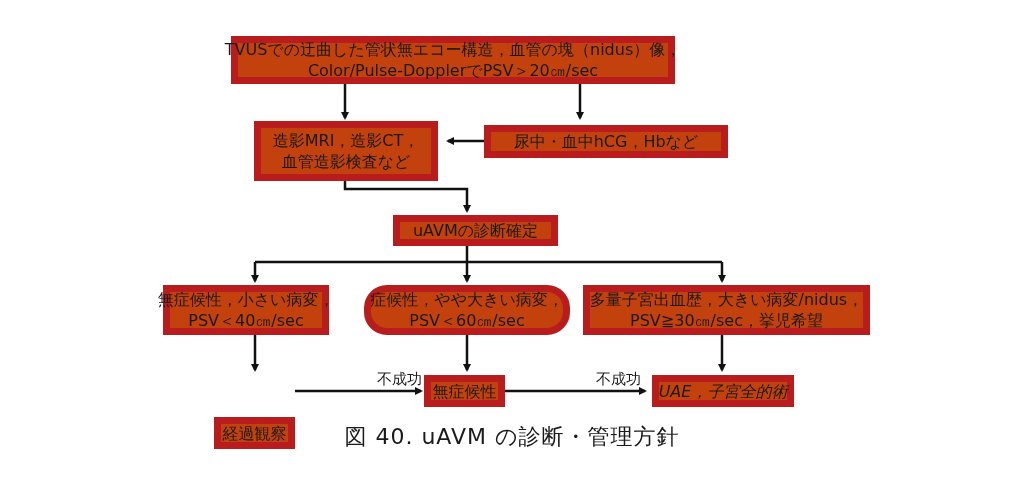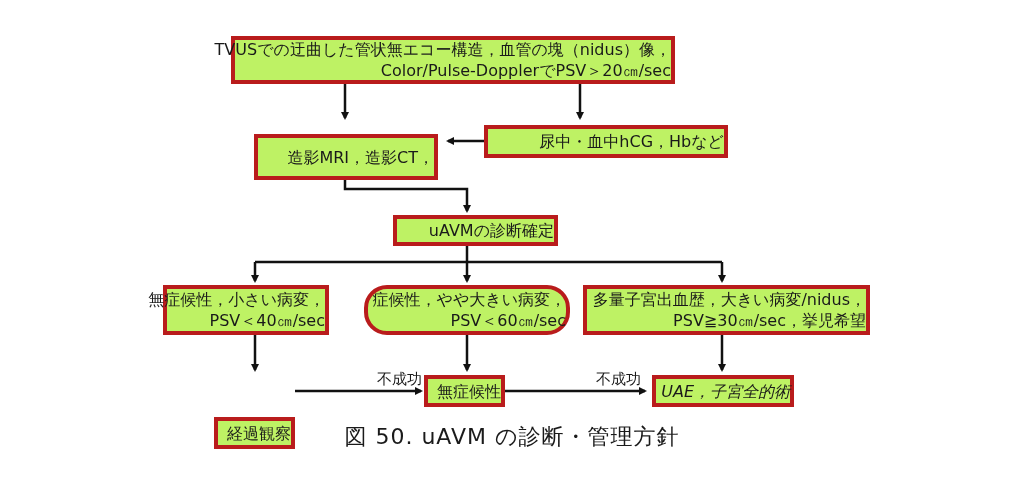--- a/index.html
+++ b/index.html
@@ -6,8 +6,8 @@
     body { width: 1024px; height: 484px; position: relative; overflow: hidden;
       font-family: "DejaVu Sans", "Liberation Sans", sans-serif; color: #1a1a1a; }
     #canvas { position: absolute; left: 0; top: 0; width: 1024px; height: 484px; }
-    .box { position: absolute; box-sizing: border-box; border: 4px solid #b91c1c; background: #bef264;
-      display: flex; flex-direction: column; align-items: flex-end; justify-content: center;
+    .box { position: absolute; box-sizing: border-box; border: 7px solid #b91c1c; background: #c2410c;
+      display: flex; flex-direction: column; align-items: center; justify-content: center;
       font-size: 16px; line-height: 21px; text-align: center; white-space: nowrap; }
     .box span { display: block; }
     .lbl { position: absolute; font-size: 15px; white-space: nowrap; margin-left: 44px; }

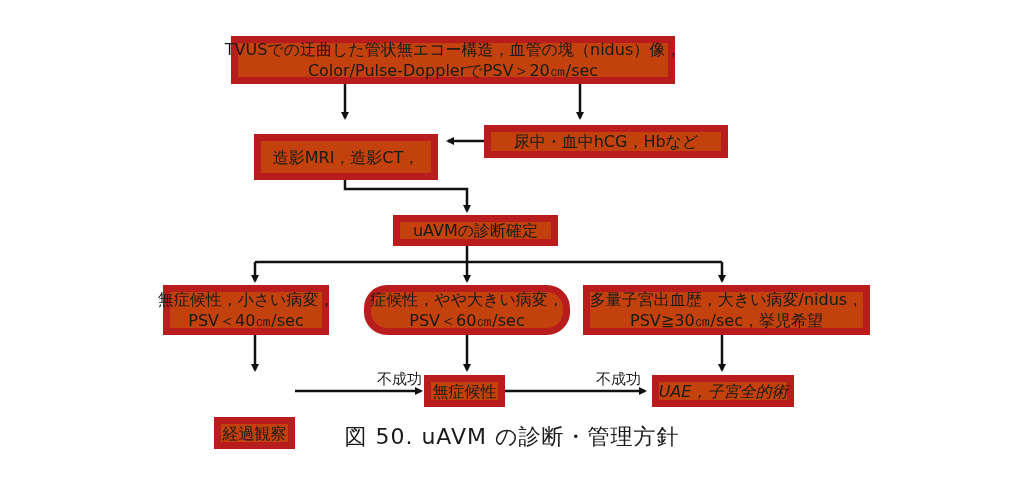--- a/index.html
+++ b/index.html
@@ -46,7 +46,7 @@
   <span>Color/Pulse-DopplerでPSV＞20㎝/sec</span>
 </div>
 
-<div class="box" style="left:254px;top:134px;width:184px;height:46px;">
+<div class="box" style="left:254px;top:121px;width:184px;height:60px;">
   <span>造影MRI，造影CT，</span>
 </div>
 

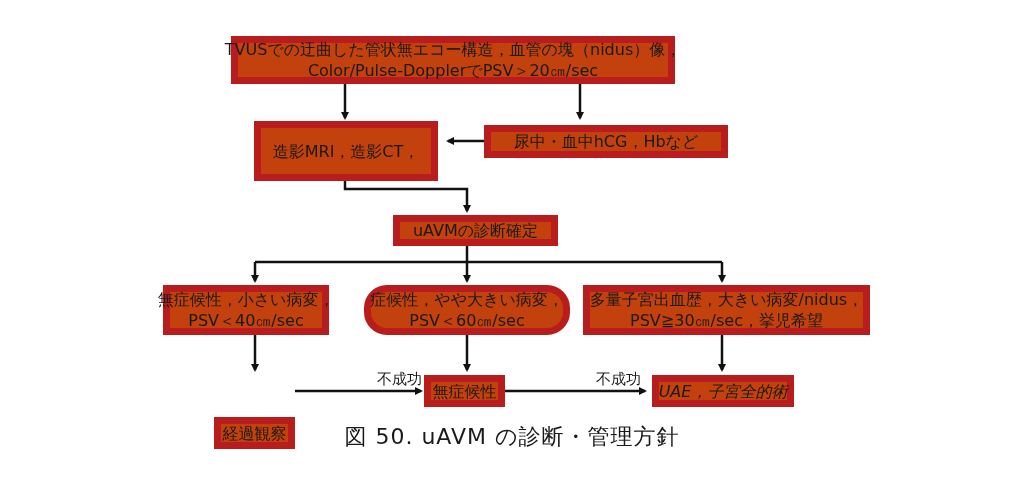--- a/index.html
+++ b/index.html
@@ -48,6 +48,7 @@
 
 <div class="box" style="left:254px;top:121px;width:184px;height:60px;">
   <span>造影MRI，造影CT，</span>
+  <span>血管造影検査など</span>
 </div>
 
 <div class="box" style="left:484px;top:125px;width:244px;height:33px;">

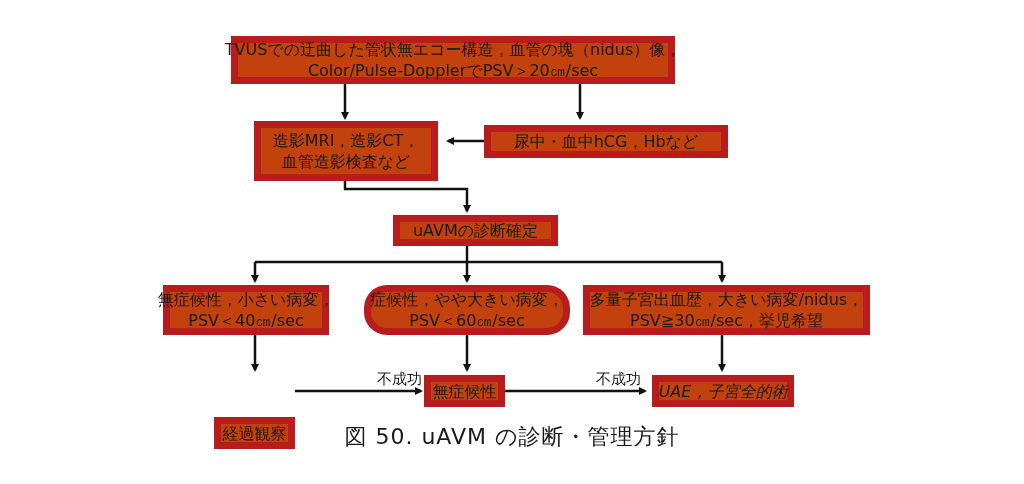--- a/index.html
+++ b/index.html
@@ -89,6 +89,6 @@
 <div class="lbl" style="left:333px;top:370px;">不成功</div>
 <div class="lbl" style="left:552px;top:370px;">不成功</div>
 
-<div class="caption">図 50.  uAVM の診断・管理方針</div>
+<div class="caption">図 40.  uAVM の診断・管理方針</div>
 
 </body></html>

